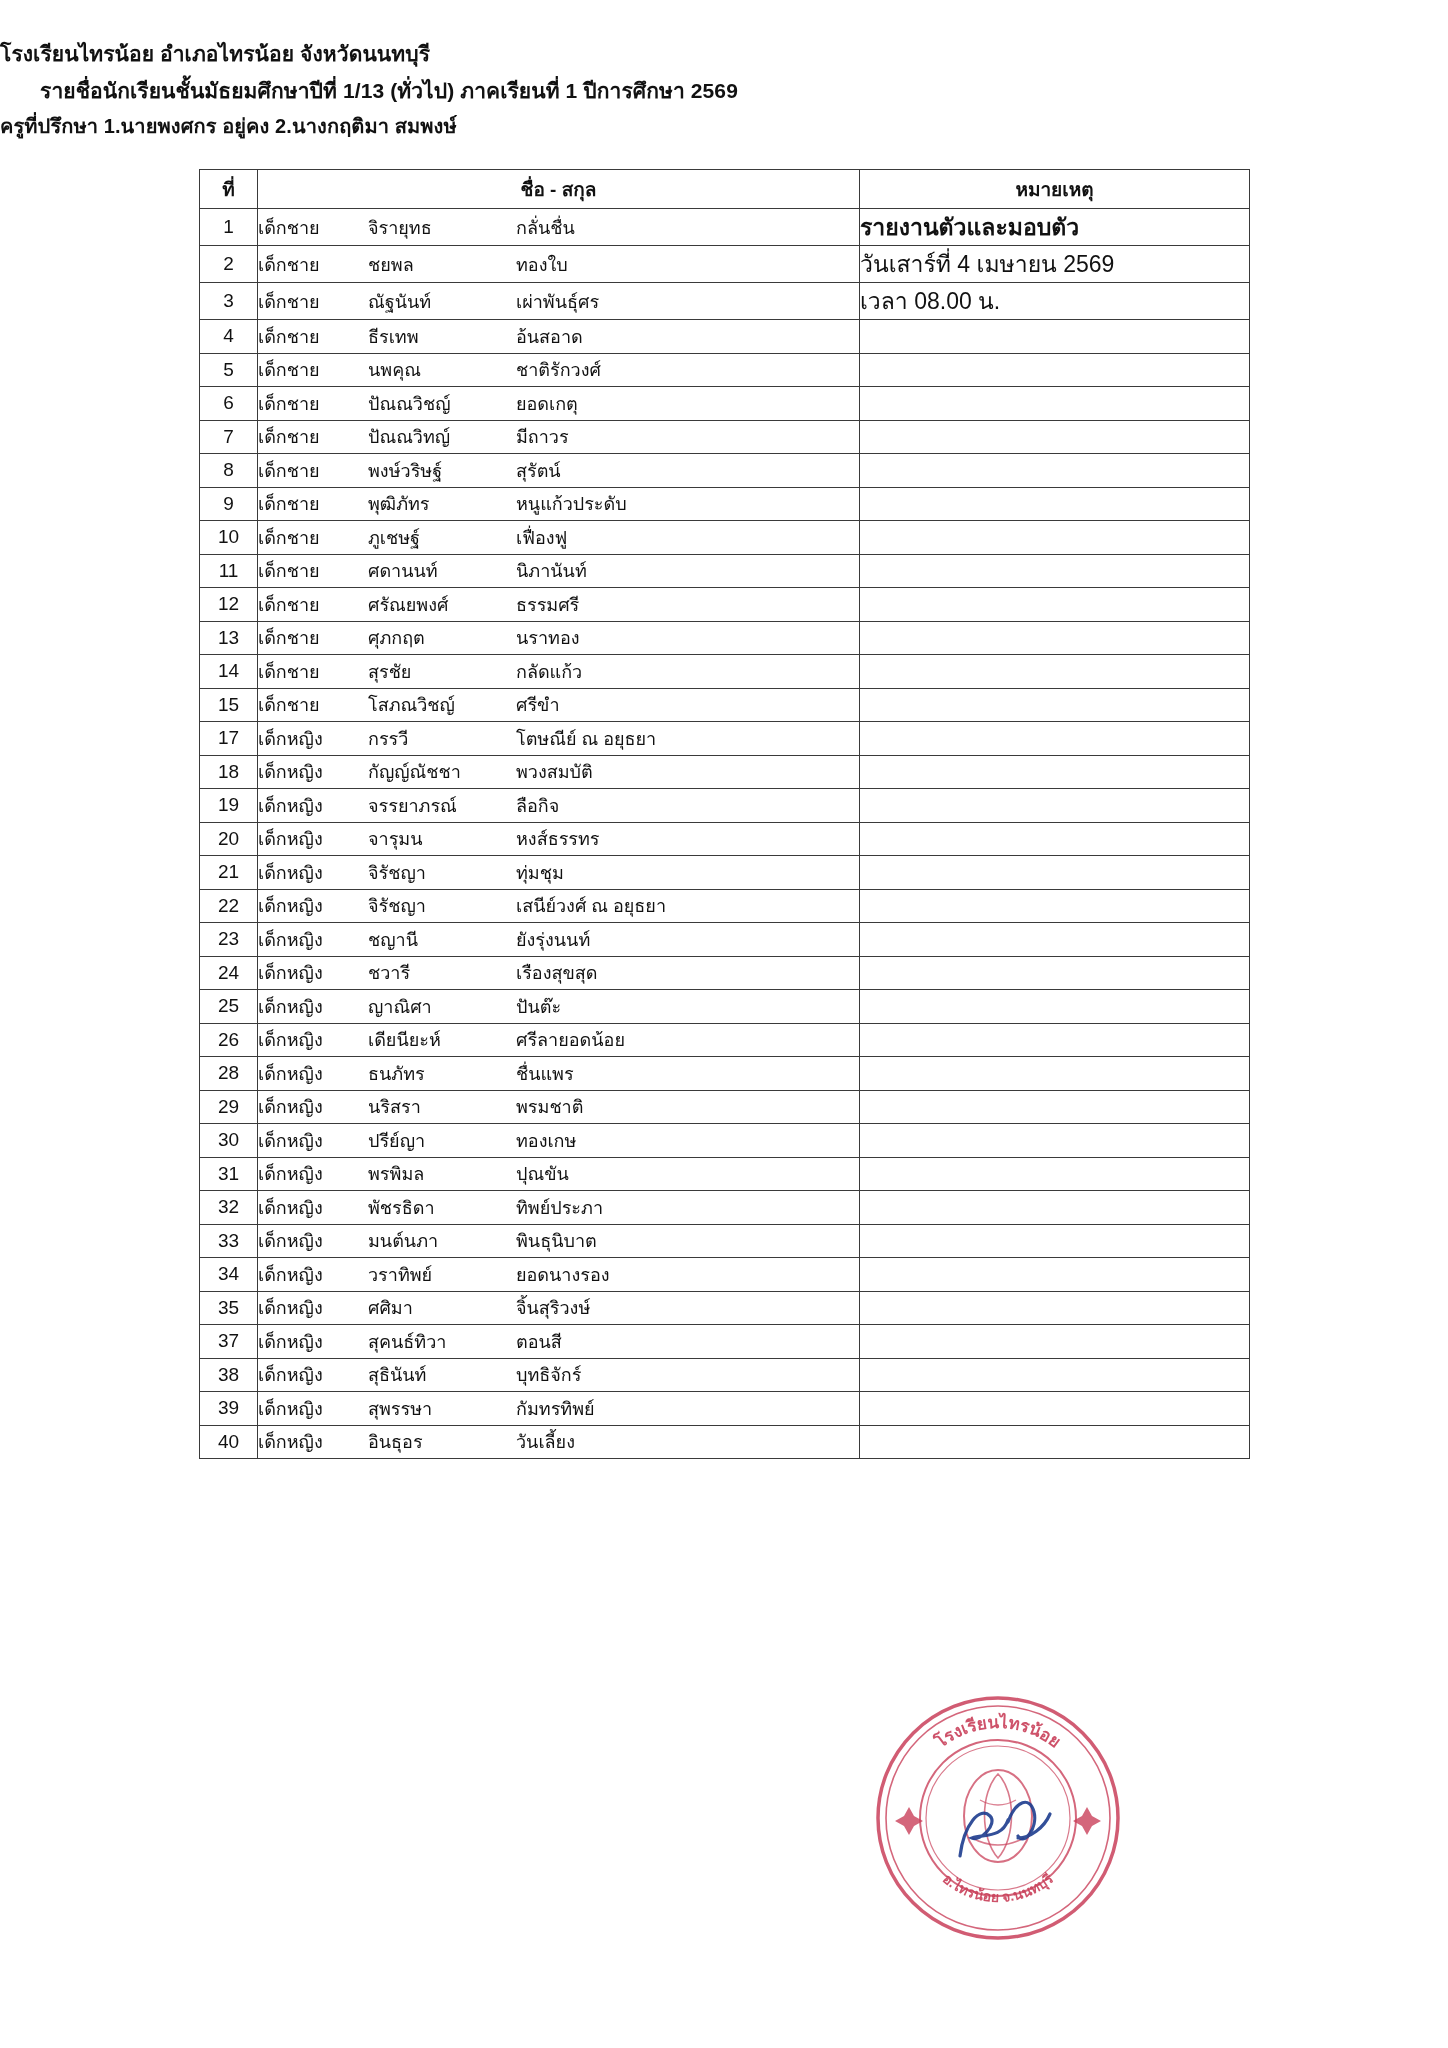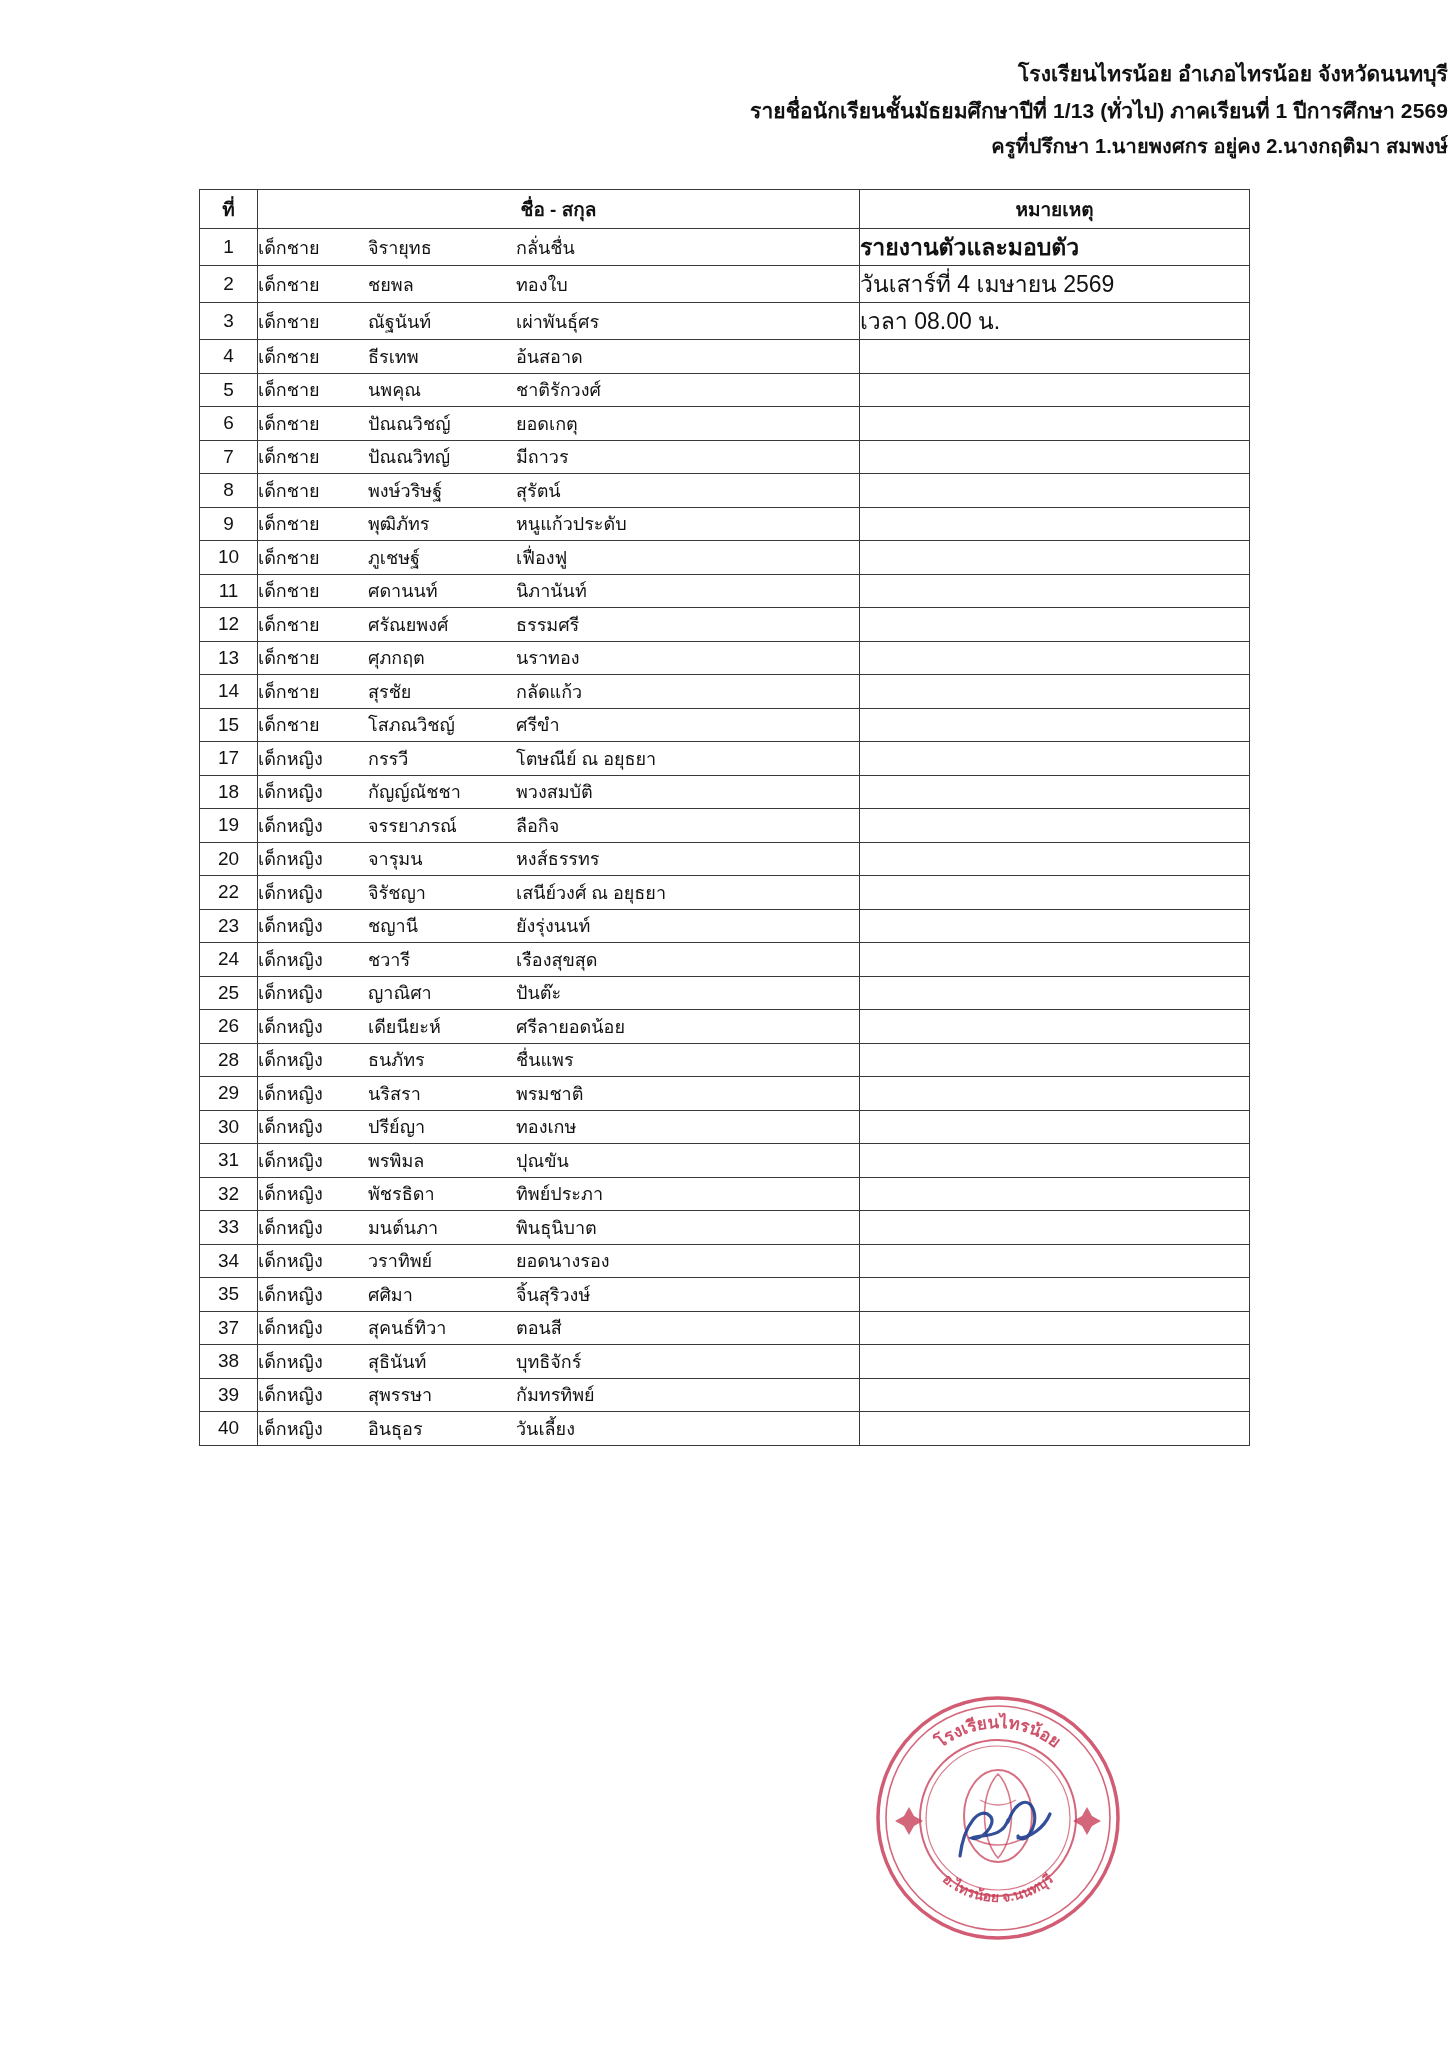--- a/index.html
+++ b/index.html
@@ -25,8 +25,8 @@
 
   
   .doc-header {
-    text-align: right;
-    padding-top: 58px;
+    text-align: left;
+    padding-top: 38px;
     line-height: 1.5;
   }
   .doc-header .line {

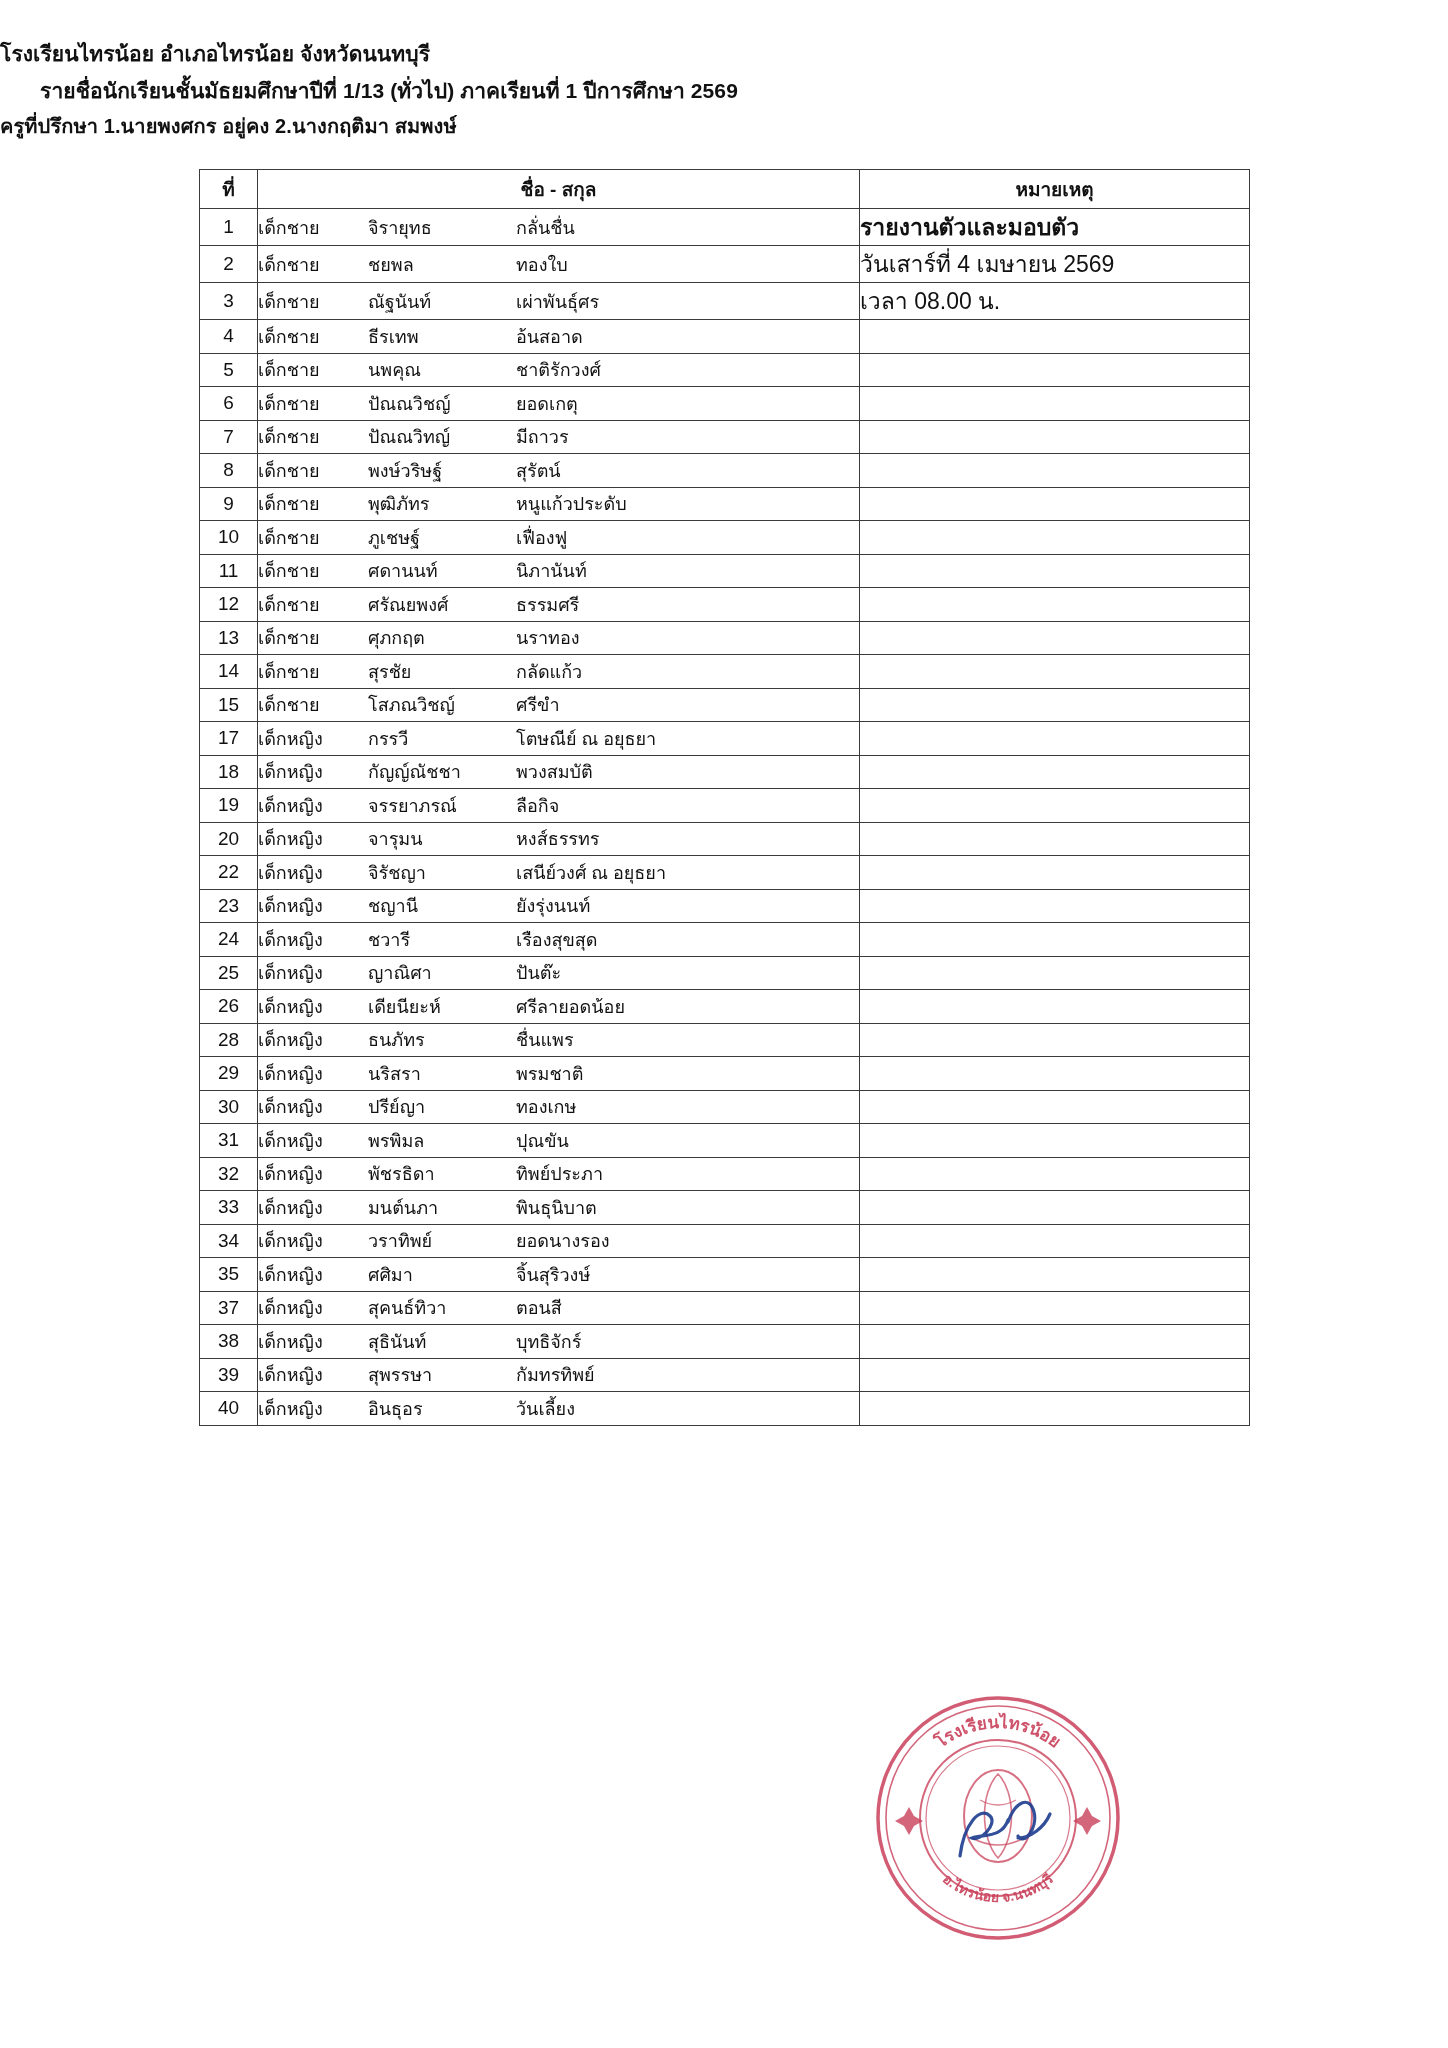--- a/index.html
+++ b/index.html
@@ -344,6 +344,17 @@
             <td class="note"></td>
           </tr>
           <tr>
+            <td class="no">21</td>
+            <td class="name">
+              <div class="name-inner">
+                <span class="title">เด็กหญิง</span>
+                <span class="given">จิรัชญา</span>
+                <span class="surname">ทุ่มชุม</span>
+              </div>
+            </td>
+            <td class="note"></td>
+          </tr>
+          <tr>
             <td class="no">22</td>
             <td class="name">
               <div class="name-inner">

